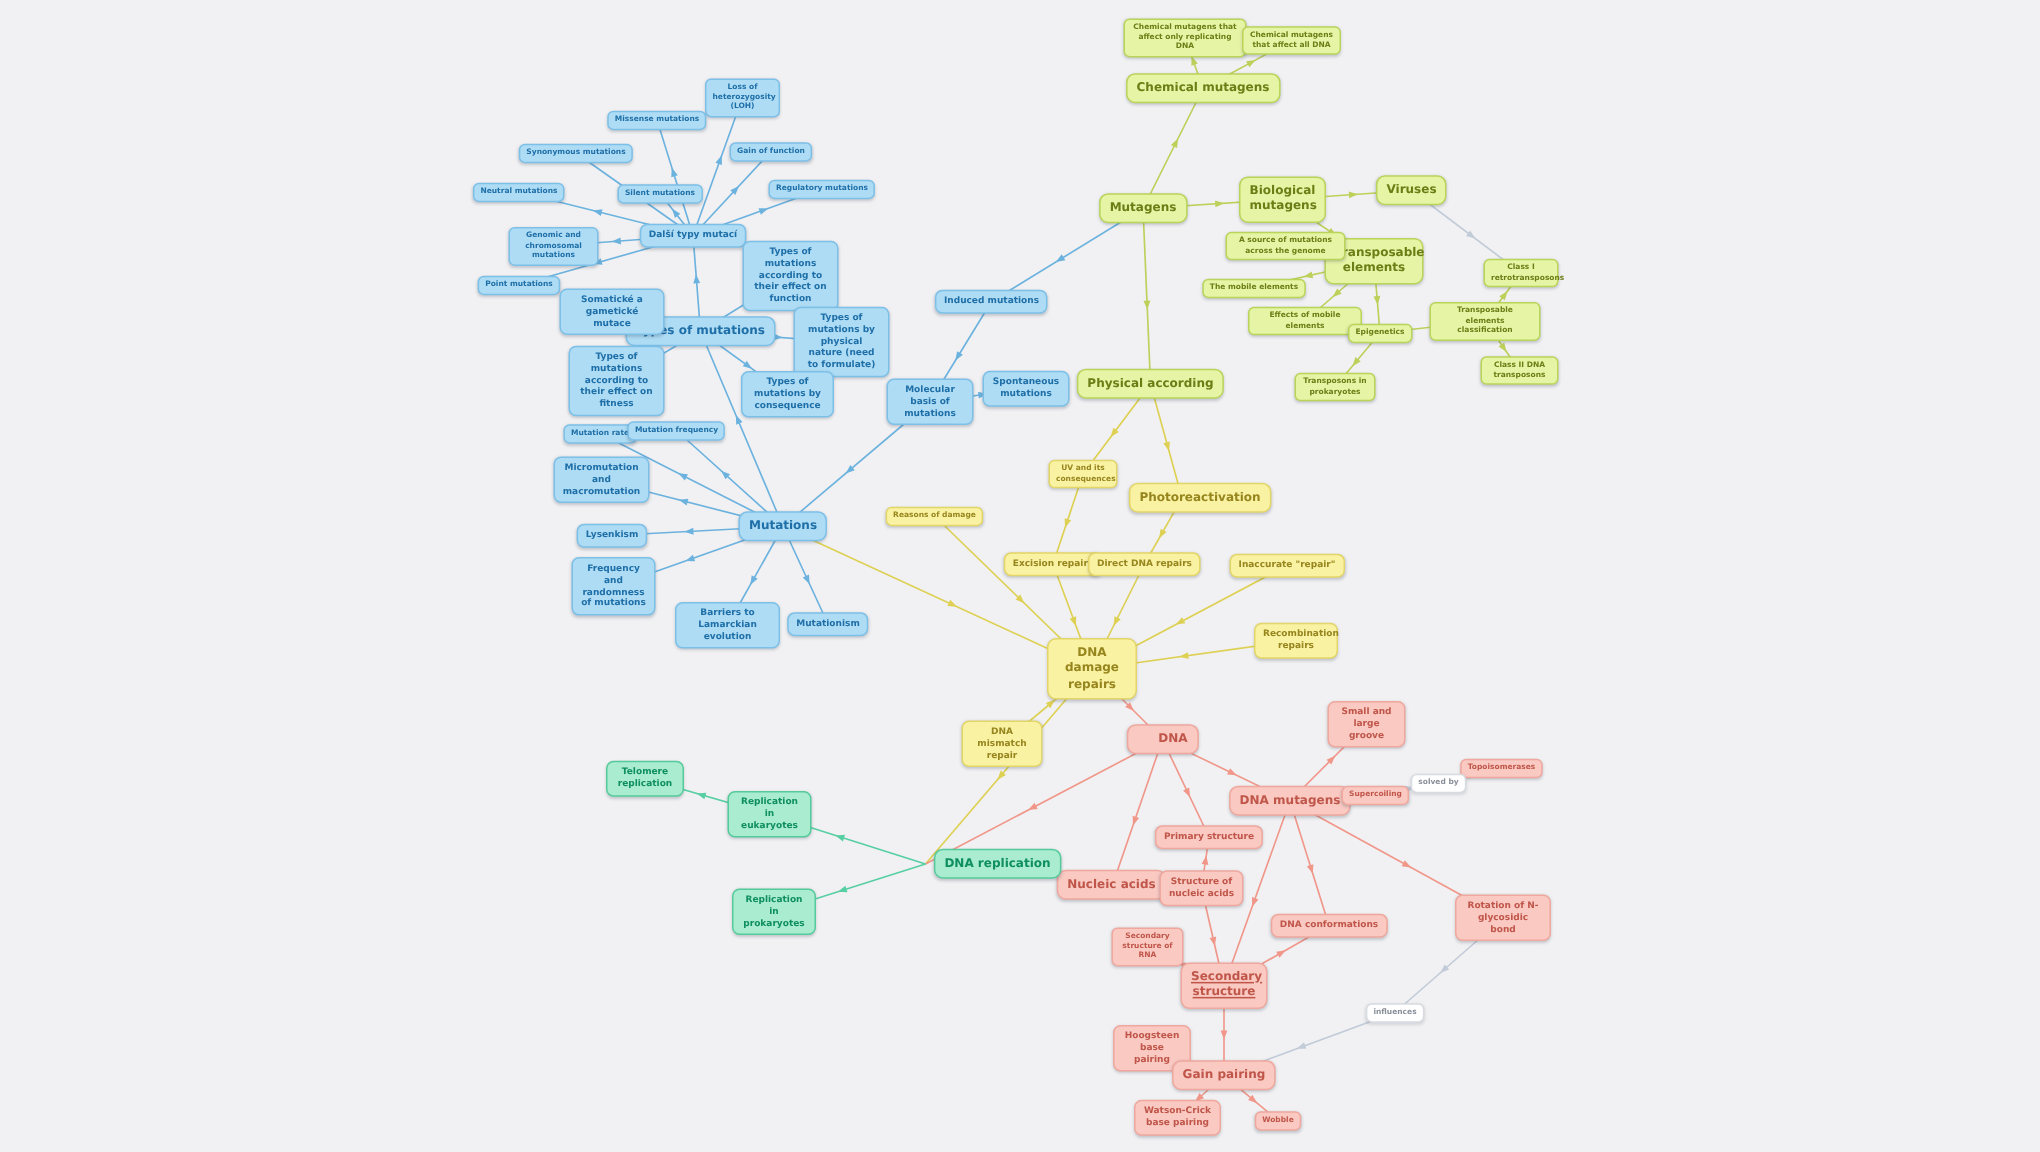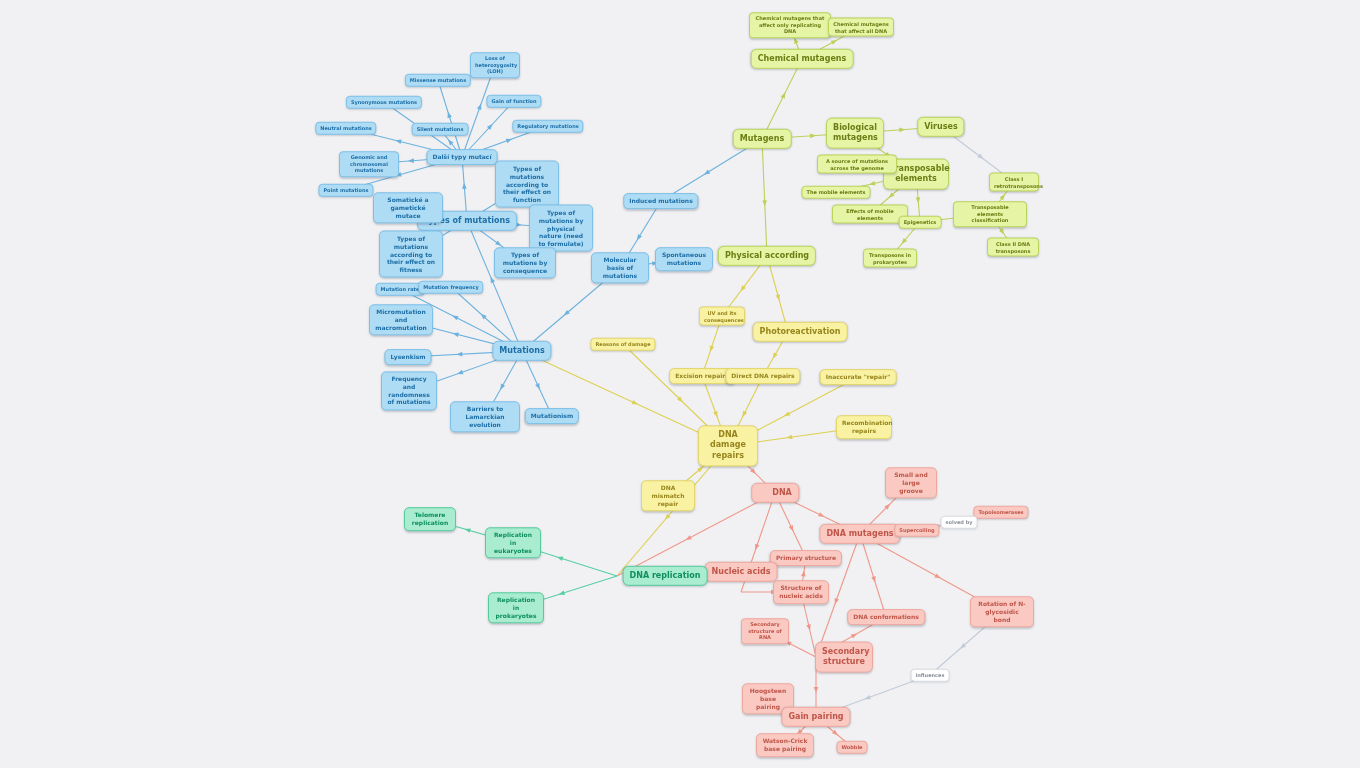--- a/index.html
+++ b/index.html
@@ -262,7 +262,7 @@
       <div class="node tier3 c-red" style="left: 1001px; top: 512px;">Topoisomerases</div>
       <div class="node tier3 c-white" style="left: 959px; top: 522px;">solved by</div>
       <div class="node tier2 c-red" style="left: 806px; top: 558px;">Primary structure</div>
-      <div class="node tier1 c-red" style="left: 741px; top: 572px;">Nucleic acids</div>
+      <div class="node tier1 c-red" style="left: 741px; top: 590px;">Nucleic acids</div>
       <div class="node tier2 c-red wrapped" style="left: 801px; top: 592px; width: 44px;">Structure of nucleic acids</div>
       <div class="node tier2 c-red" style="left: 886px; top: 617px;">DNA conformations</div>
       <div class="node tier2 c-red wrapped" style="left: 1002px; top: 612px; width: 52px;">Rotation of N-glycosidic bond</div>

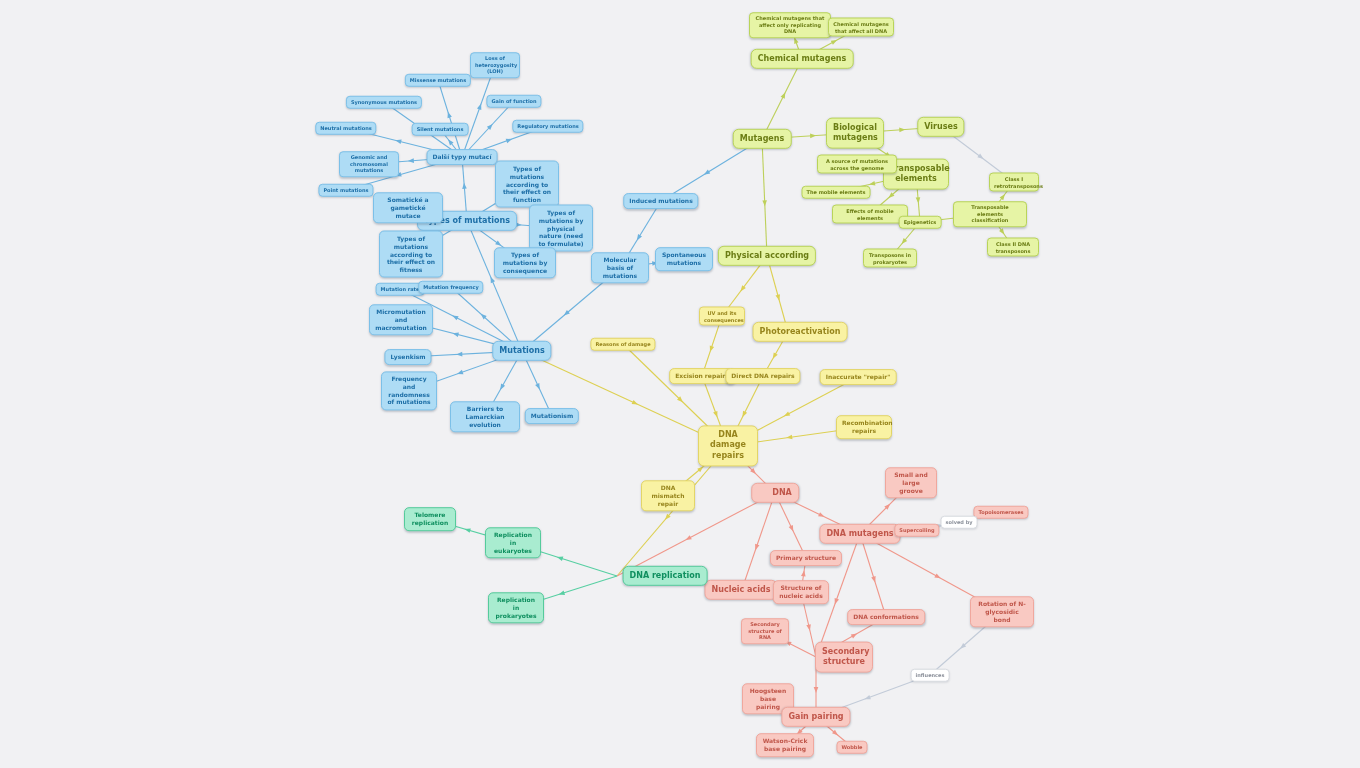--- a/index.html
+++ b/index.html
@@ -267,7 +267,7 @@
       <div class="node tier2 c-red" style="left: 886px; top: 617px;">DNA conformations</div>
       <div class="node tier2 c-red wrapped" style="left: 1002px; top: 612px; width: 52px;">Rotation of N-glycosidic bond</div>
       <div class="node tier3 c-red wrapped" style="left: 765px; top: 631px; width: 38px;">Secondary structure of RNA</div>
-      <div class="node tier1 c-red wrapped" style="left: 844px; top: 657px; width: 44px;">Secondary structure</div>
+      <div class="node tier1 c-red wrapped" style="left: 816px; top: 657px; width: 44px; text-decoration: underline;">Secondary structure</div>
       <div class="node tier3 c-white" style="left: 930px; top: 675px;">influences</div>
       <div class="node tier2 c-red wrapped" style="left: 768px; top: 699px; width: 40px;">Hoogsteen base pairing</div>
       <div class="node tier1 c-red" style="left: 816px; top: 717px;">Gain pairing</div>

